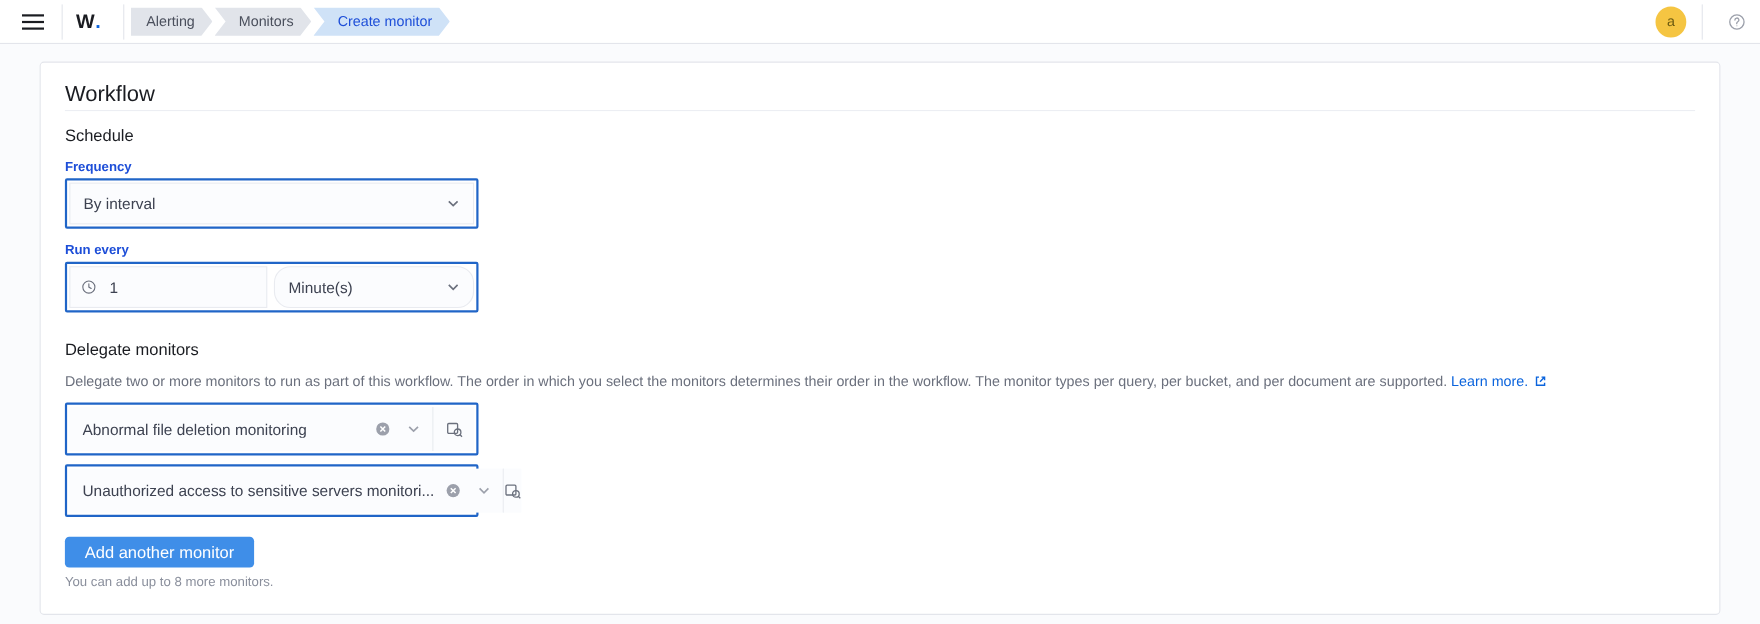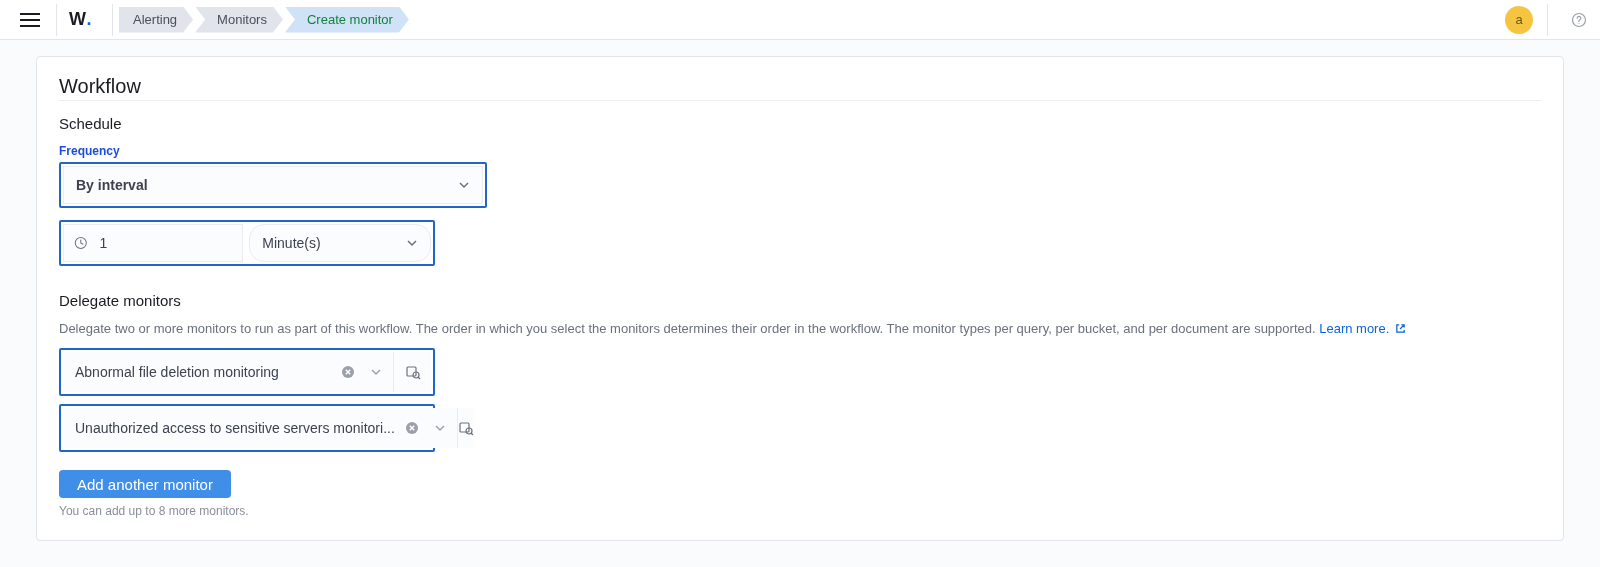--- a/index.html
+++ b/index.html
@@ -55,7 +55,7 @@
   }
   .crumb.active {
     background: #cfe2f7;
-    color: #15803d;
+    color: #1d4ed8;
   }
   .topbar-spacer { flex: 1; }
   .avatar {

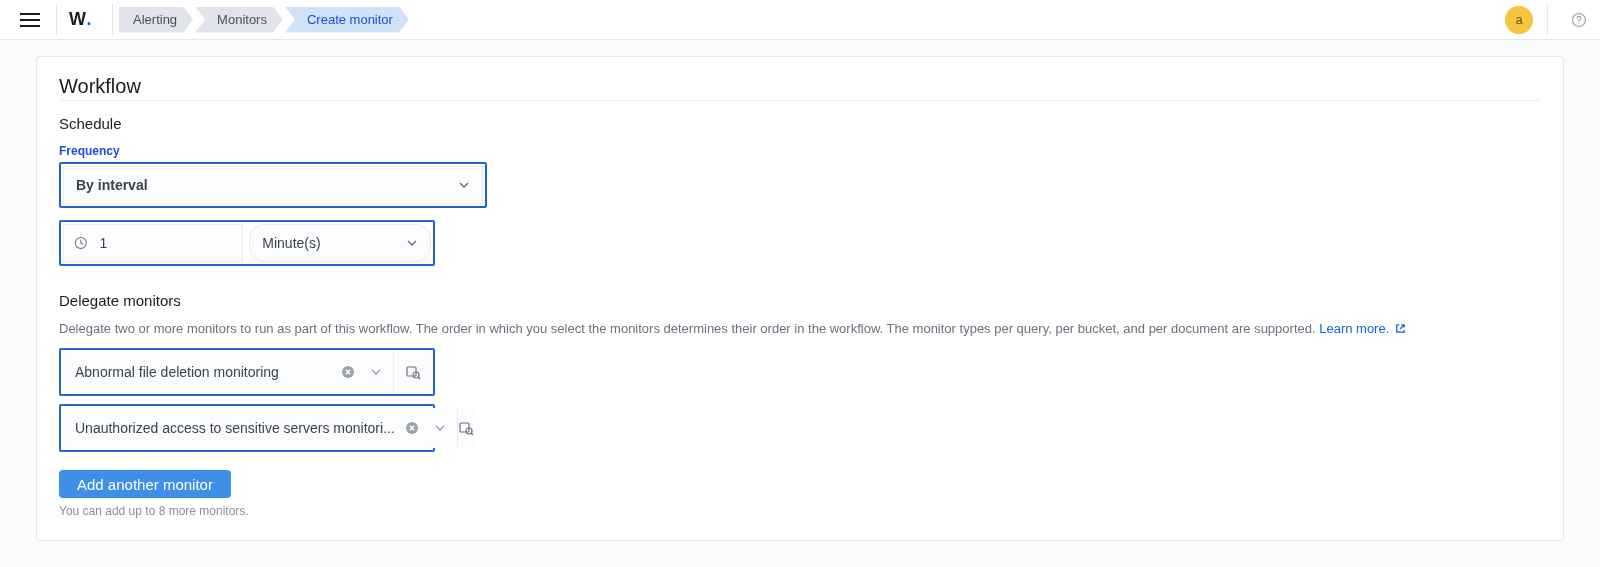--- a/index.html
+++ b/index.html
@@ -106,7 +106,7 @@
     padding: 2px;
     display: flex;
   }
-  .freq-row { width: 428px; margin-bottom: 12px; font-weight: bold; }
+  .freq-row { width: 376px; margin-bottom: 12px; }
   .select {
     flex:1;
     height: 38px;

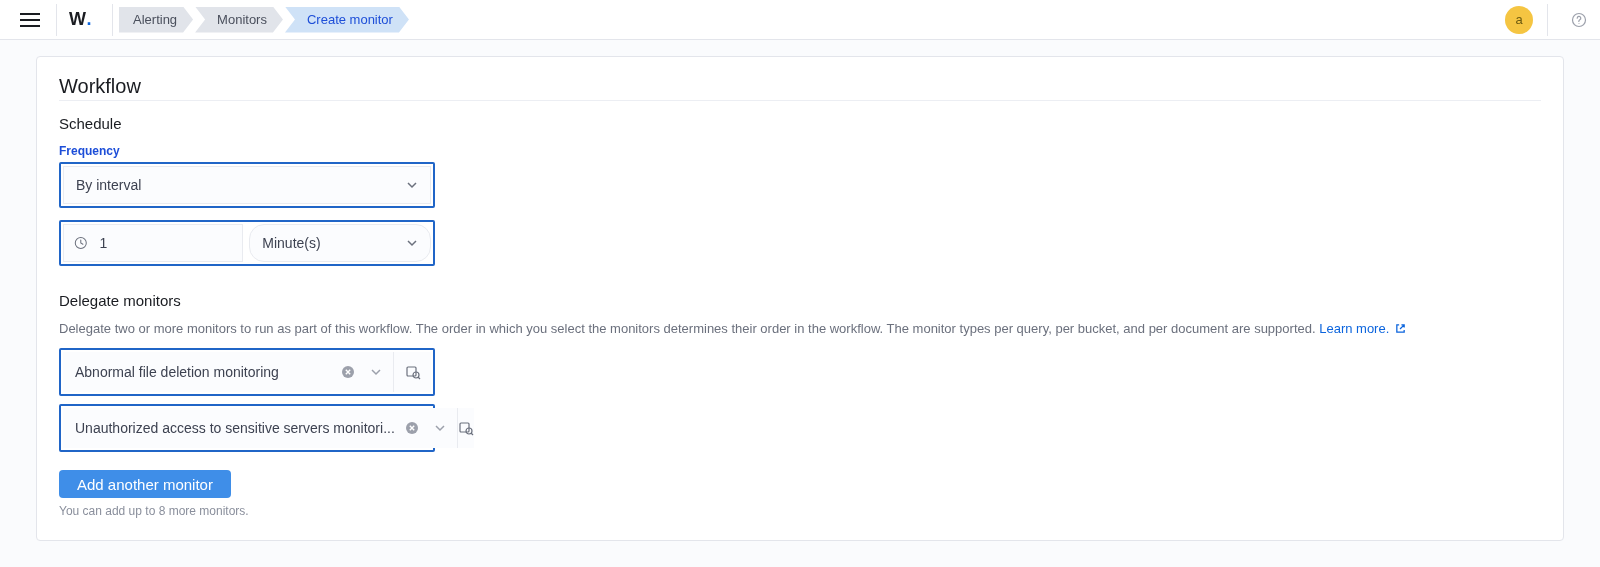--- a/index.html
+++ b/index.html
@@ -241,6 +241,7 @@
     </div>
   </div>
 
+  <div class="field-label">Run every</div>
   <div class="highlight-wrap" style="width:376px;">
     <div class="run-row" style="width:100%;">
       <div class="num-input-wrap">

